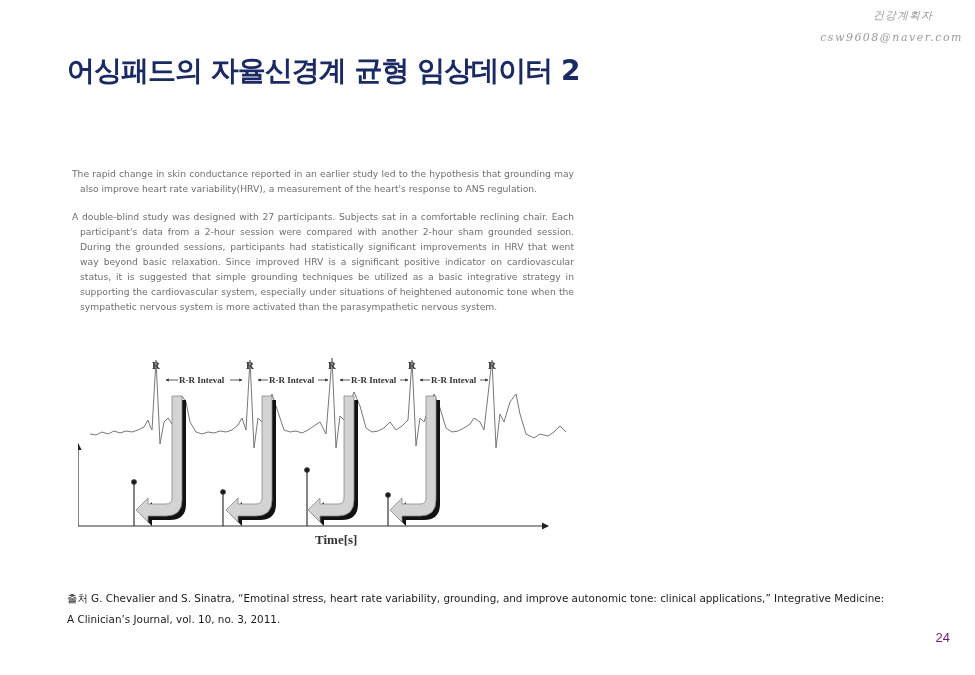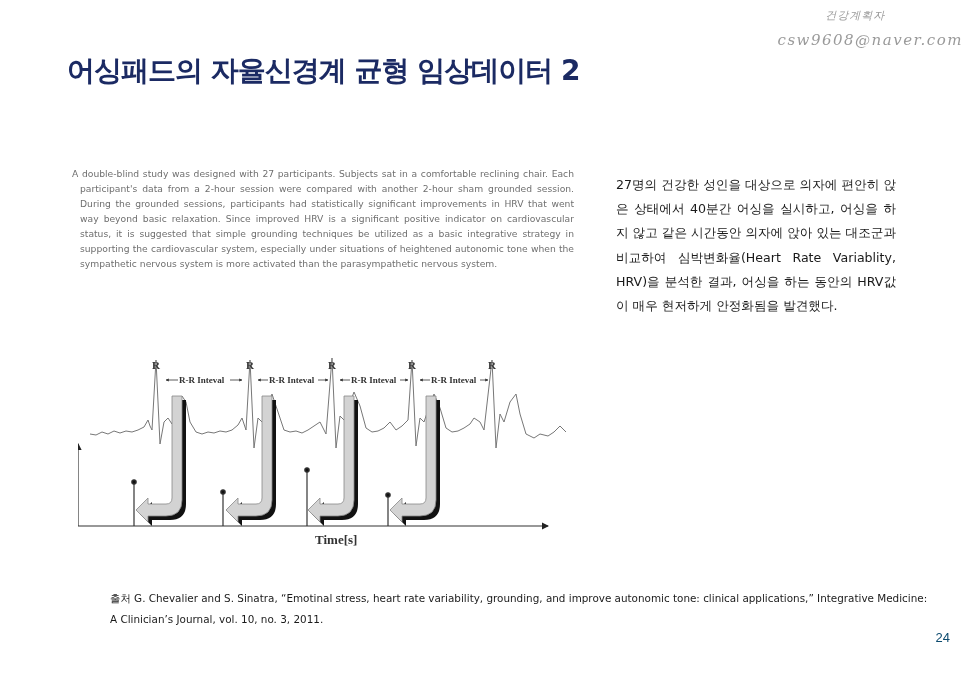--- a/index.html
+++ b/index.html
@@ -11,7 +11,7 @@
       position: absolute; right: 12px; top: 8px; text-align: right; color: #9a9a9a;
       font-family: "DejaVu Serif", serif; font-style: italic;
     }
-    .watermark .wm-name { font-size: 11px; letter-spacing: 1px; margin-right: 30px; text-align: center; }
+    .watermark .wm-name { font-size: 11px; letter-spacing: 1px; margin-right: 30px; }
     .watermark .wm-mail { font-size: 15px; letter-spacing: 1.5px; margin-top: 8px; }
     .title {
       position: absolute; left: 67px; top: 52px; font-size: 28px; font-weight: bold;

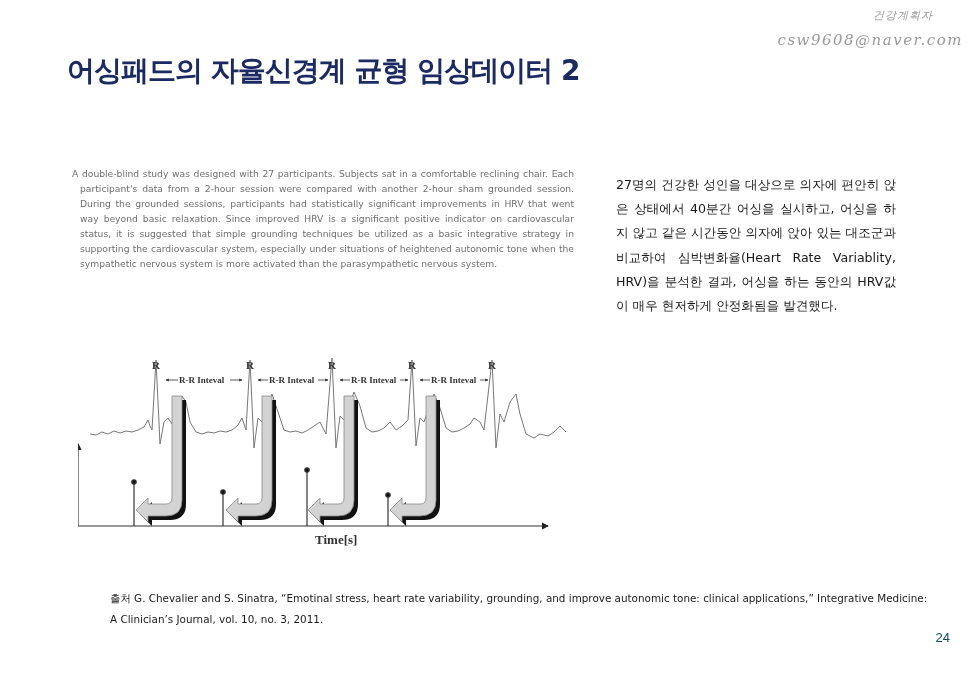--- a/index.html
+++ b/index.html
@@ -12,7 +12,7 @@
       font-family: "DejaVu Serif", serif; font-style: italic;
     }
     .watermark .wm-name { font-size: 11px; letter-spacing: 1px; margin-right: 30px; }
-    .watermark .wm-mail { font-size: 15px; letter-spacing: 1.5px; margin-top: 8px; }
+    .watermark .wm-mail { font-size: 11px; letter-spacing: 1.5px; margin-top: 8px; }
     .title {
       position: absolute; left: 67px; top: 52px; font-size: 28px; font-weight: bold;
       color: #1b2a63; letter-spacing: -1px; font-family: "DejaVu Sans", sans-serif; text-align: right;

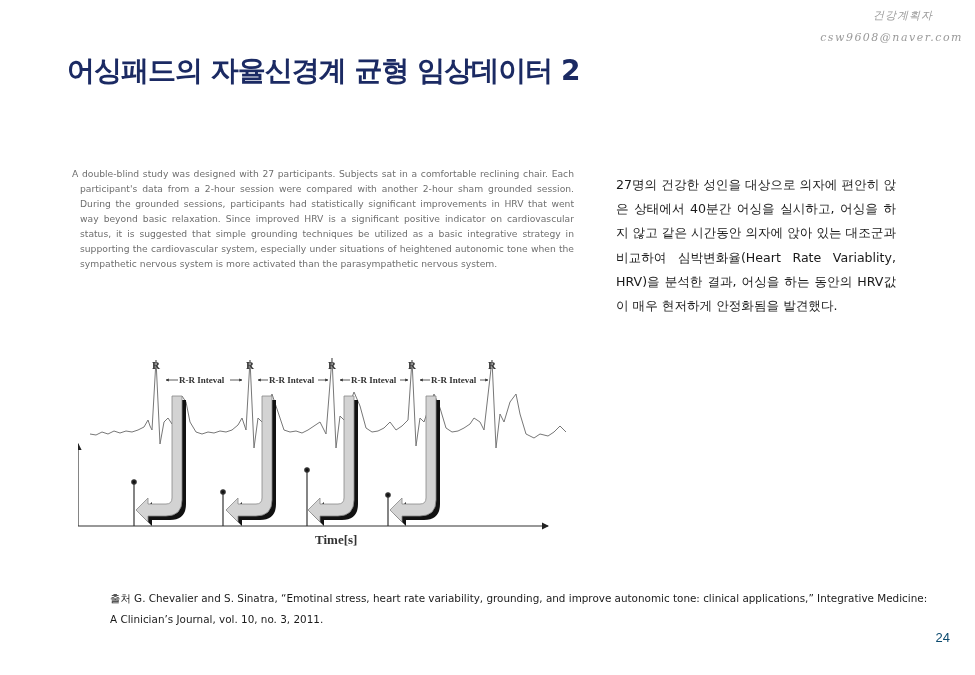--- a/index.html
+++ b/index.html
@@ -49,6 +49,7 @@
 <div class="title">어싱패드의 자율신경계 균형 임상데이터 2</div>
 
 <div class="abstract">
+  <p>The rapid change in skin conductance reported in an earlier study led to the hypothesis that grounding may also improve heart rate variability(HRV), a measurement of the heart's response to ANS regulation.</p>
   <p>A double-blind study was designed with 27 participants. Subjects sat in a comfortable reclining chair. Each participant's data from a 2-hour session were compared with another 2-hour sham grounded session. During the grounded sessions, participants had statistically significant improvements in HRV that went way beyond basic relaxation. Since improved HRV is a significant positive indicator on cardiovascular status, it is suggested that simple grounding techniques be utilized as a basic integrative strategy in supporting the cardiovascular system, especially under situations of heightened autonomic tone when the sympathetic nervous system is more activated than the parasympathetic nervous system.</p>
 </div>
 

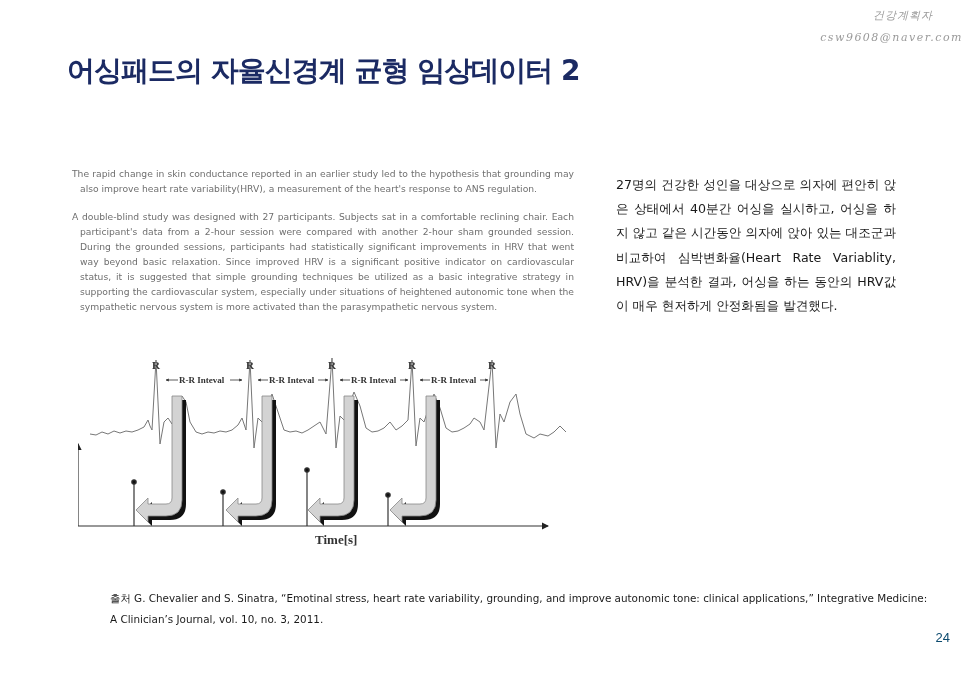--- a/index.html
+++ b/index.html
@@ -136,7 +136,6 @@
 </div>
 
 <div class="summary">
-  <p>27명의 건강한 성인을 대상으로 의자에 편안히 앉은 상태에서 40분간 어싱을 실시하고, 어싱을 하지 않고 같은 시간동안 의자에 앉아 있는 대조군과 비교하여 심박변화율(Heart Rate Variablity, HRV)을 분석한 결과, 어싱을 하는 동안의 HRV값이 매우 현저하게 안정화됨을 발견했다.</p>
 </div>
 
 <div class="citation">출처 G. Chevalier and S. Sinatra, “Emotinal stress, heart rate variability, grounding, and improve autonomic tone: clinical applications,” Integrative Medicine: A Clinician’s Journal, vol. 10, no. 3, 2011.</div>

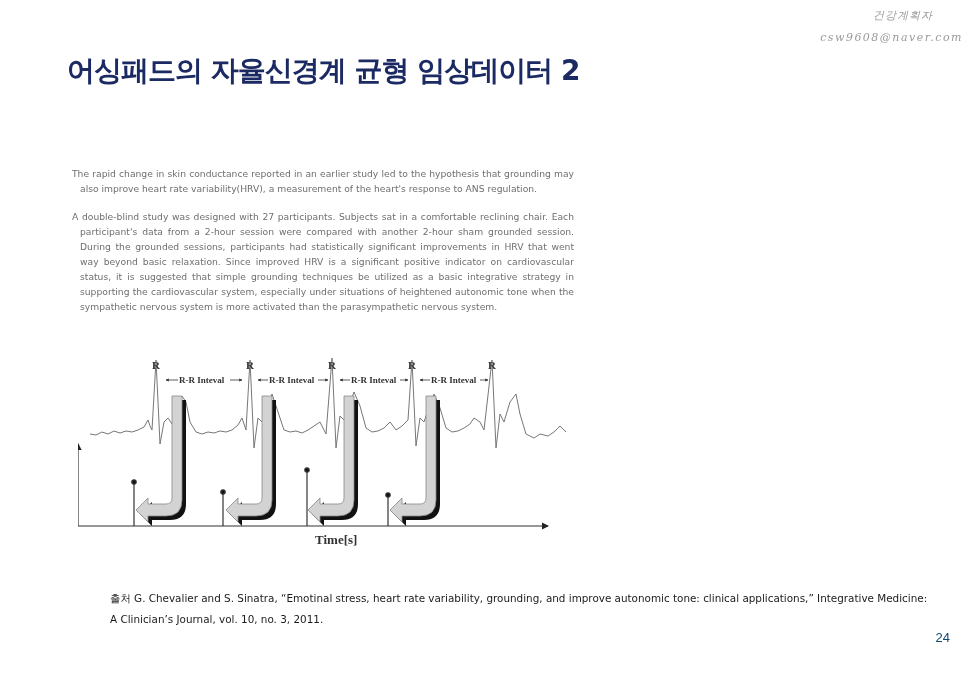--- a/index.html
+++ b/index.html
@@ -31,7 +31,7 @@
     .summary p { margin: 0; }
     .citation {
       position: absolute; left: 67px; top: 588px; width: 820px; color: #1a1a1a;
-      font-size: 10.4px; line-height: 21px; font-family: "DejaVu Sans", sans-serif; margin-left: 43px;
+      font-size: 10.4px; line-height: 21px; font-family: "DejaVu Sans", sans-serif;
     }
     .page-number {
       position: absolute; right: 25px; top: 630px; color: #0c4a6e; font-size: 13px;

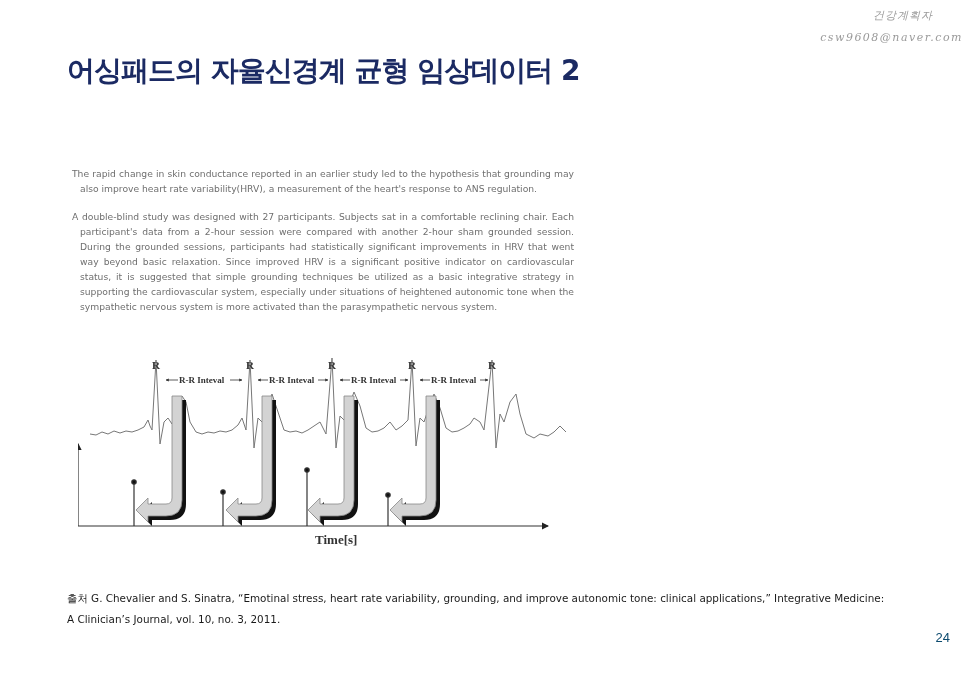--- a/index.html
+++ b/index.html
@@ -34,7 +34,7 @@
       font-size: 10.4px; line-height: 21px; font-family: "DejaVu Sans", sans-serif;
     }
     .page-number {
-      position: absolute; right: 25px; top: 630px; color: #0c4a6e; font-size: 13px;
+      position: absolute; right: 25px; top: 630px; color: #701a75; font-size: 13px;
       font-family: "Liberation Sans", sans-serif;
     }
   </style>

